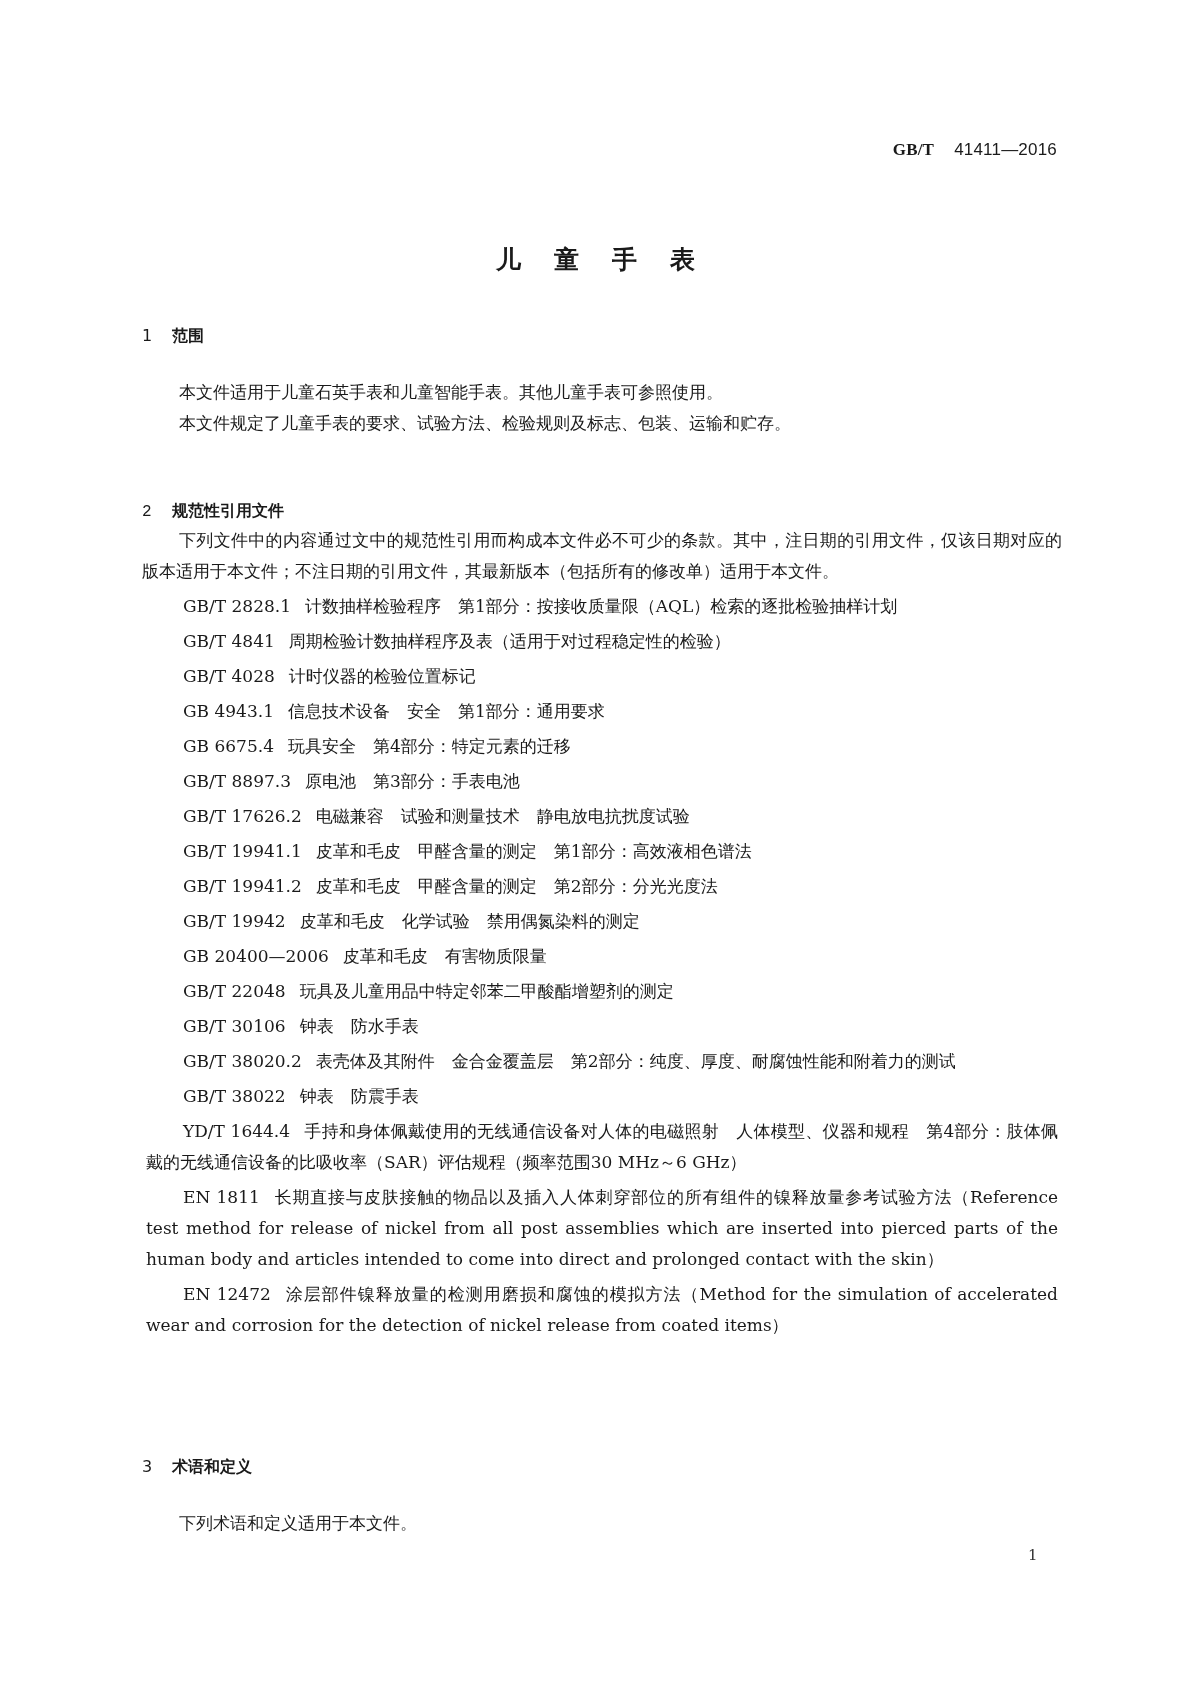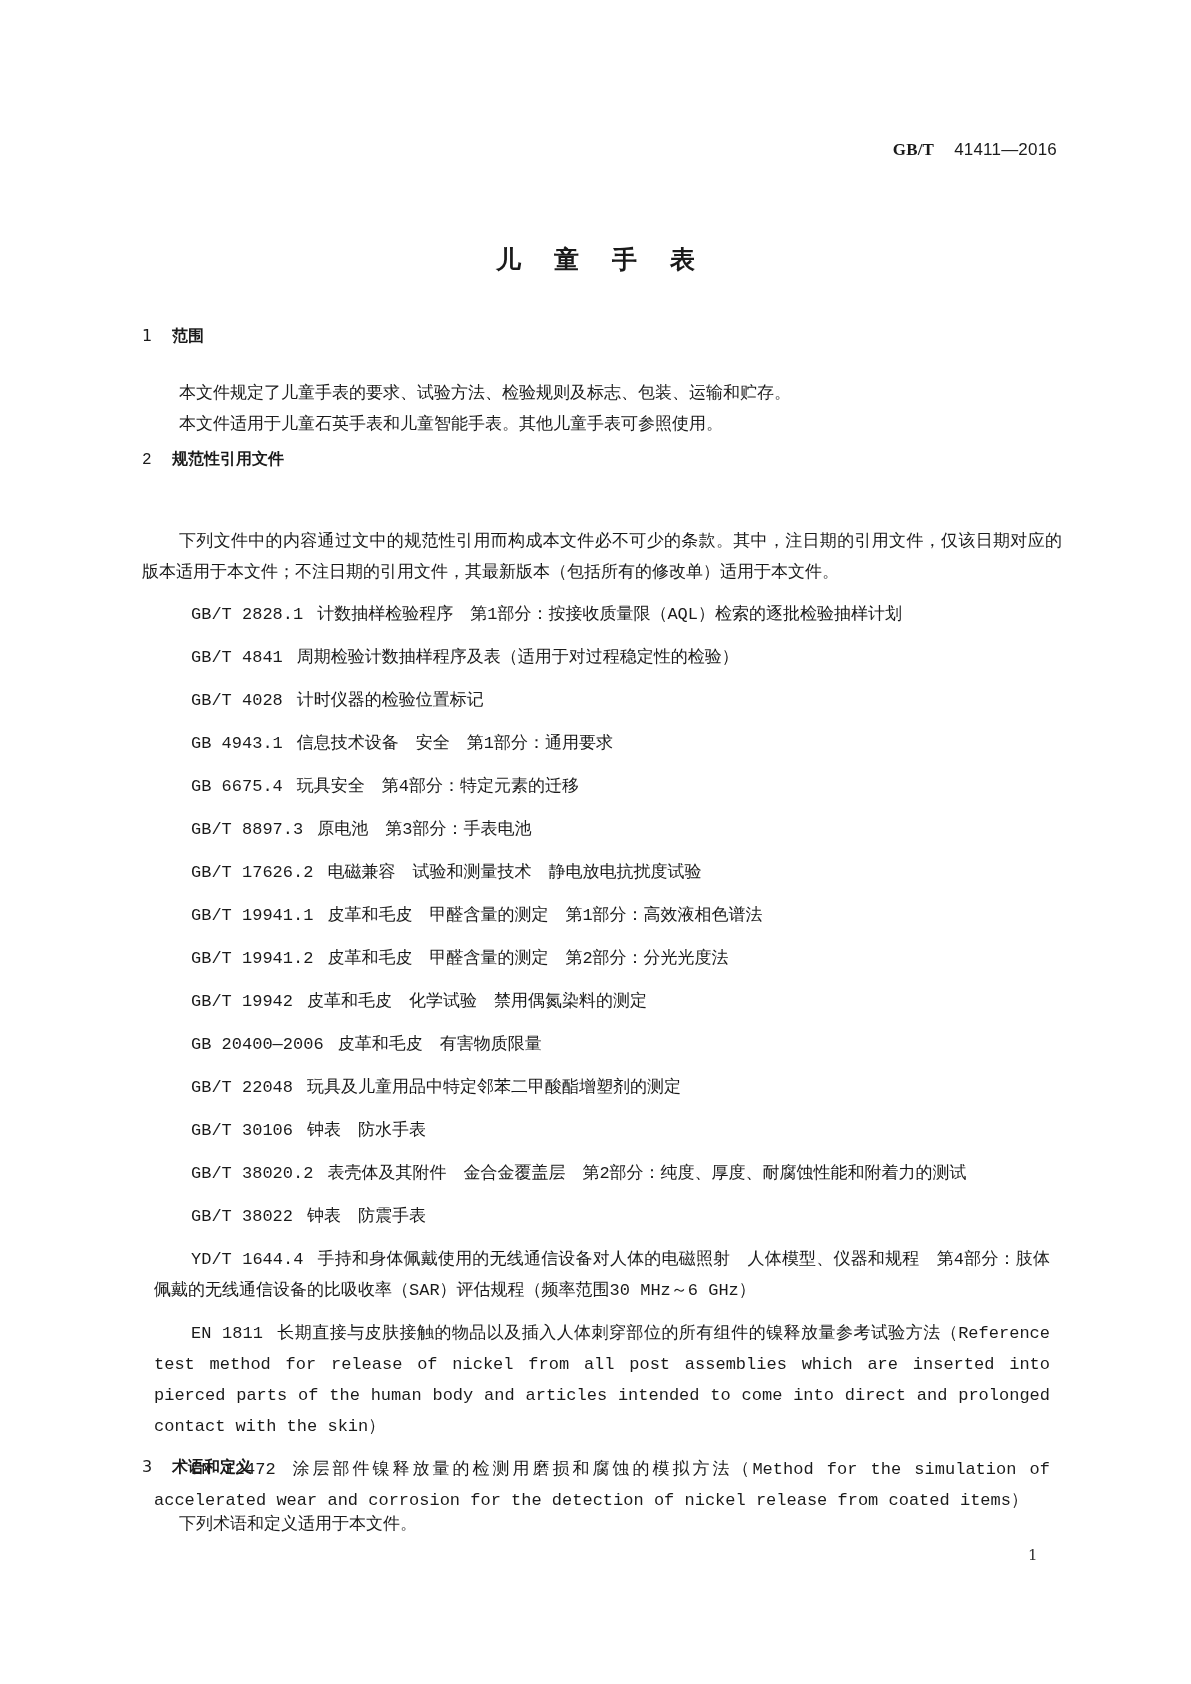--- a/index.html
+++ b/index.html
@@ -94,8 +94,8 @@
   <span class="num">1</span><span>范围</span>
 </div>
 <div class="content" style="top:377px;">
+  <p class="para">本文件适用于儿童石英手表和儿童智能手表。其他儿童手表可参照使用。</p>
   <p class="para">本文件规定了儿童手表的要求、试验方法、检验规则及标志、包装、运输和贮存。</p>
-  <p class="para">本文件适用于儿童石英手表和儿童智能手表。其他儿童手表可参照使用。</p>
 </div>
 
 <div class="section-heading" style="top:449px;font-family:Liberation Mono, monospace;">

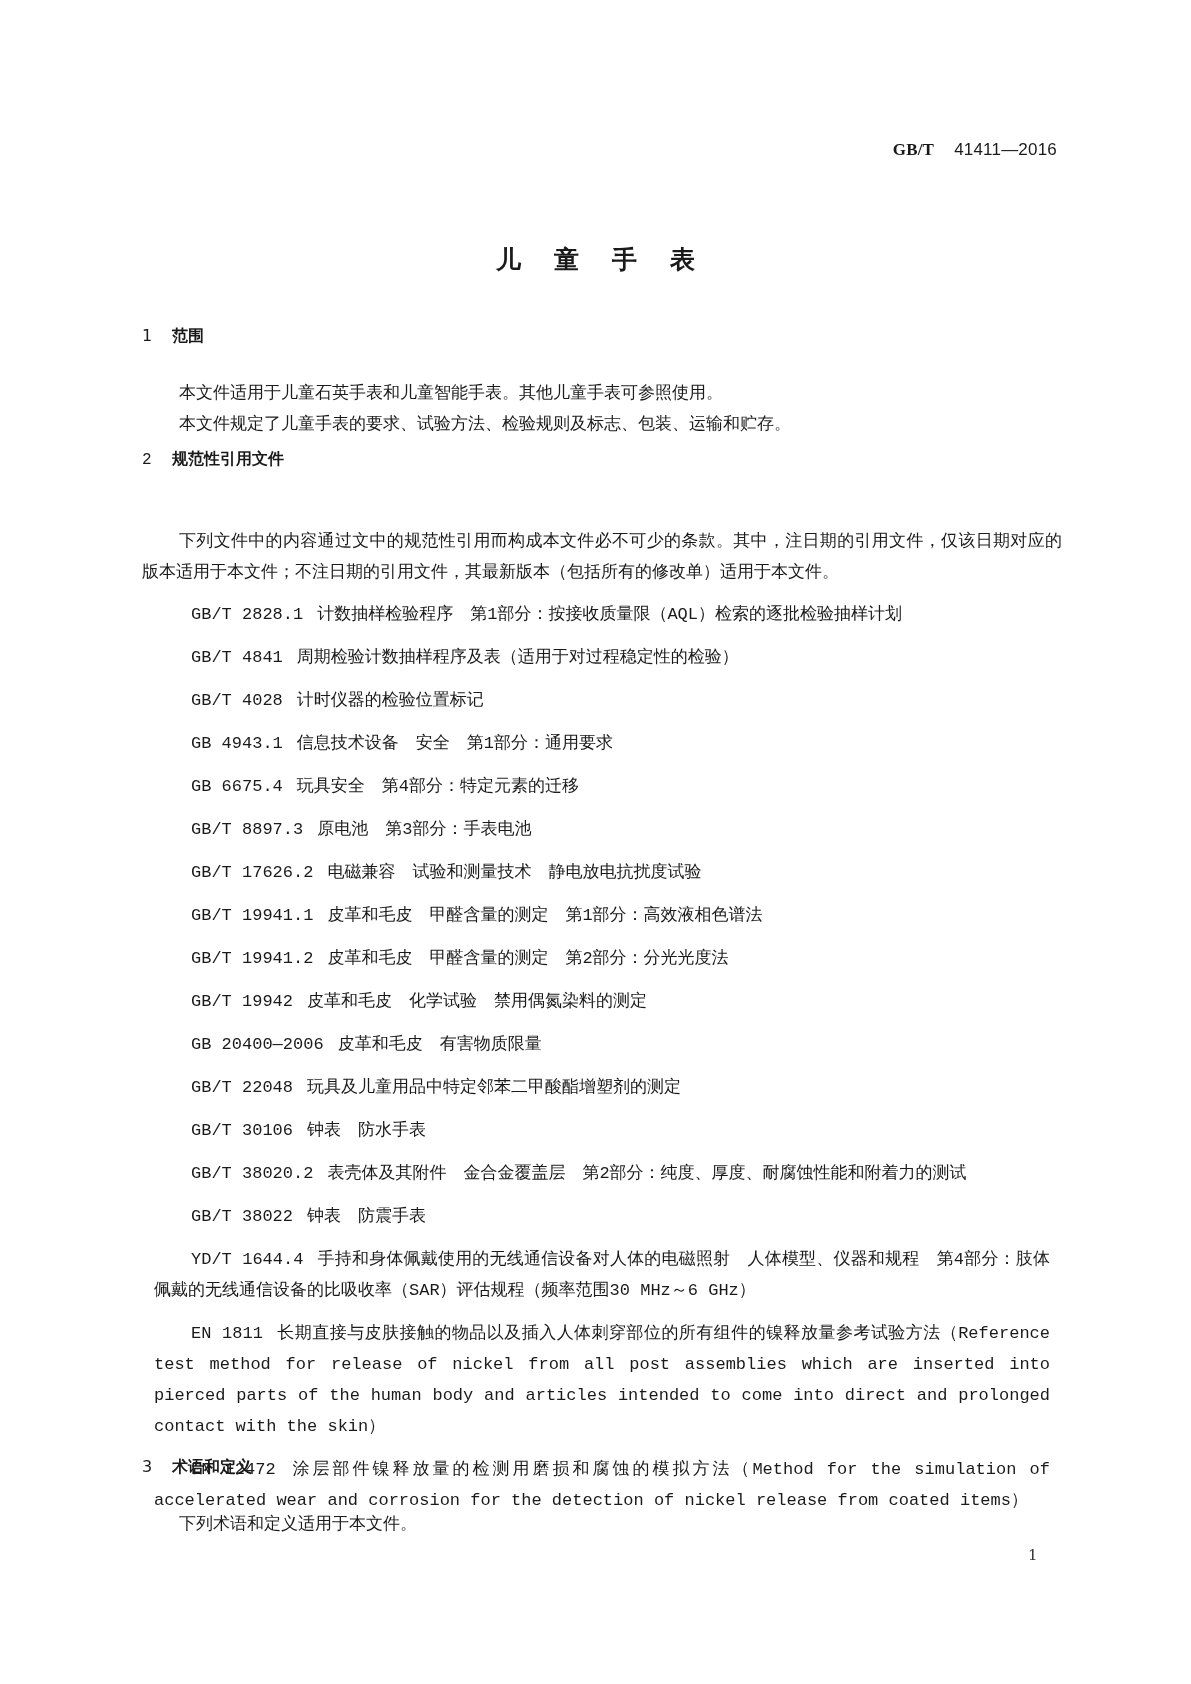--- a/index.html
+++ b/index.html
@@ -98,7 +98,7 @@
   <p class="para">本文件规定了儿童手表的要求、试验方法、检验规则及标志、包装、运输和贮存。</p>
 </div>
 
-<div class="section-heading" style="top:449px;font-family:Liberation Mono, monospace;">
+<div class="section-heading" style="top:501px;font-family:Liberation Mono, monospace;">
   <span class="num">2</span><span>规范性引用文件</span>
 </div>
 <div class="content" style="top:525px;">

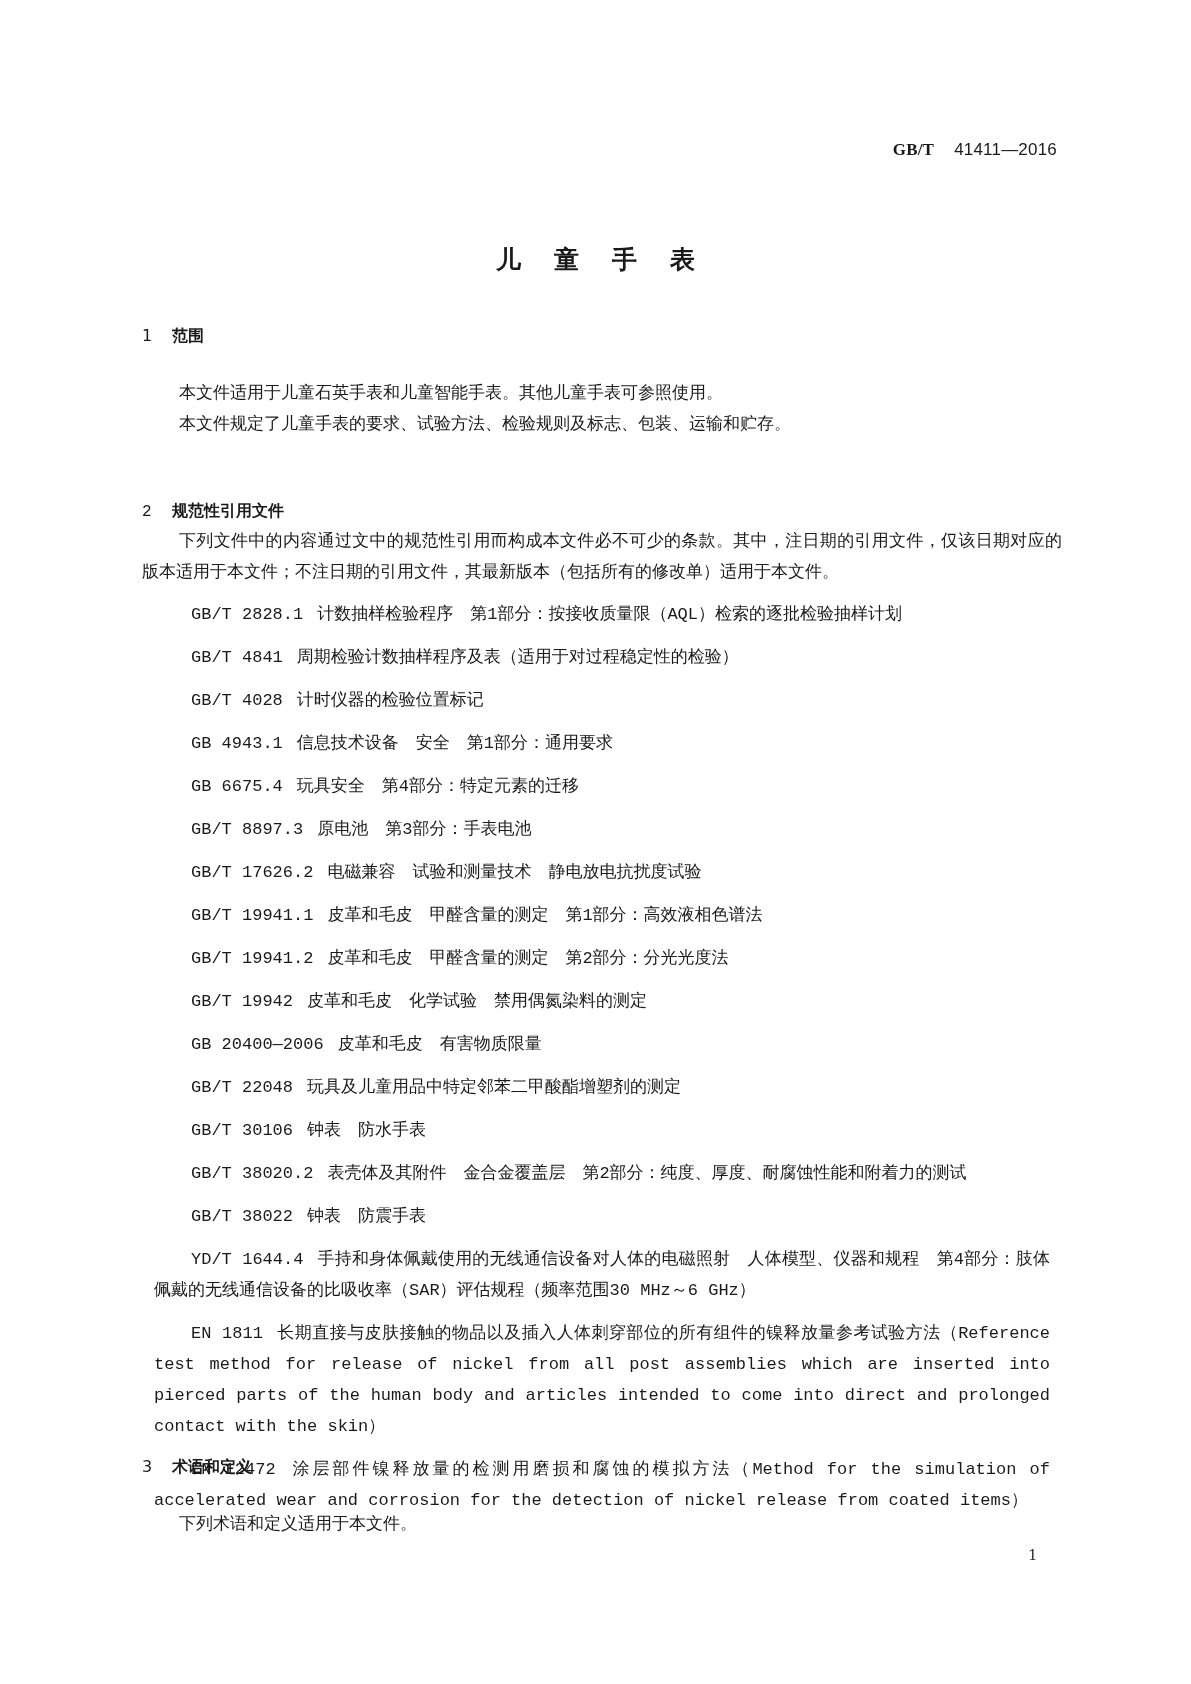--- a/index.html
+++ b/index.html
@@ -65,10 +65,9 @@
     text-align: justify;
   }
   .ref {
-    margin: 12px;
+    margin: 4px;
     text-indent: 37px;
     text-align: justify;
-    font-family: Liberation Mono, monospace;
   }
   .ref .code {
     margin-right: 14px;

